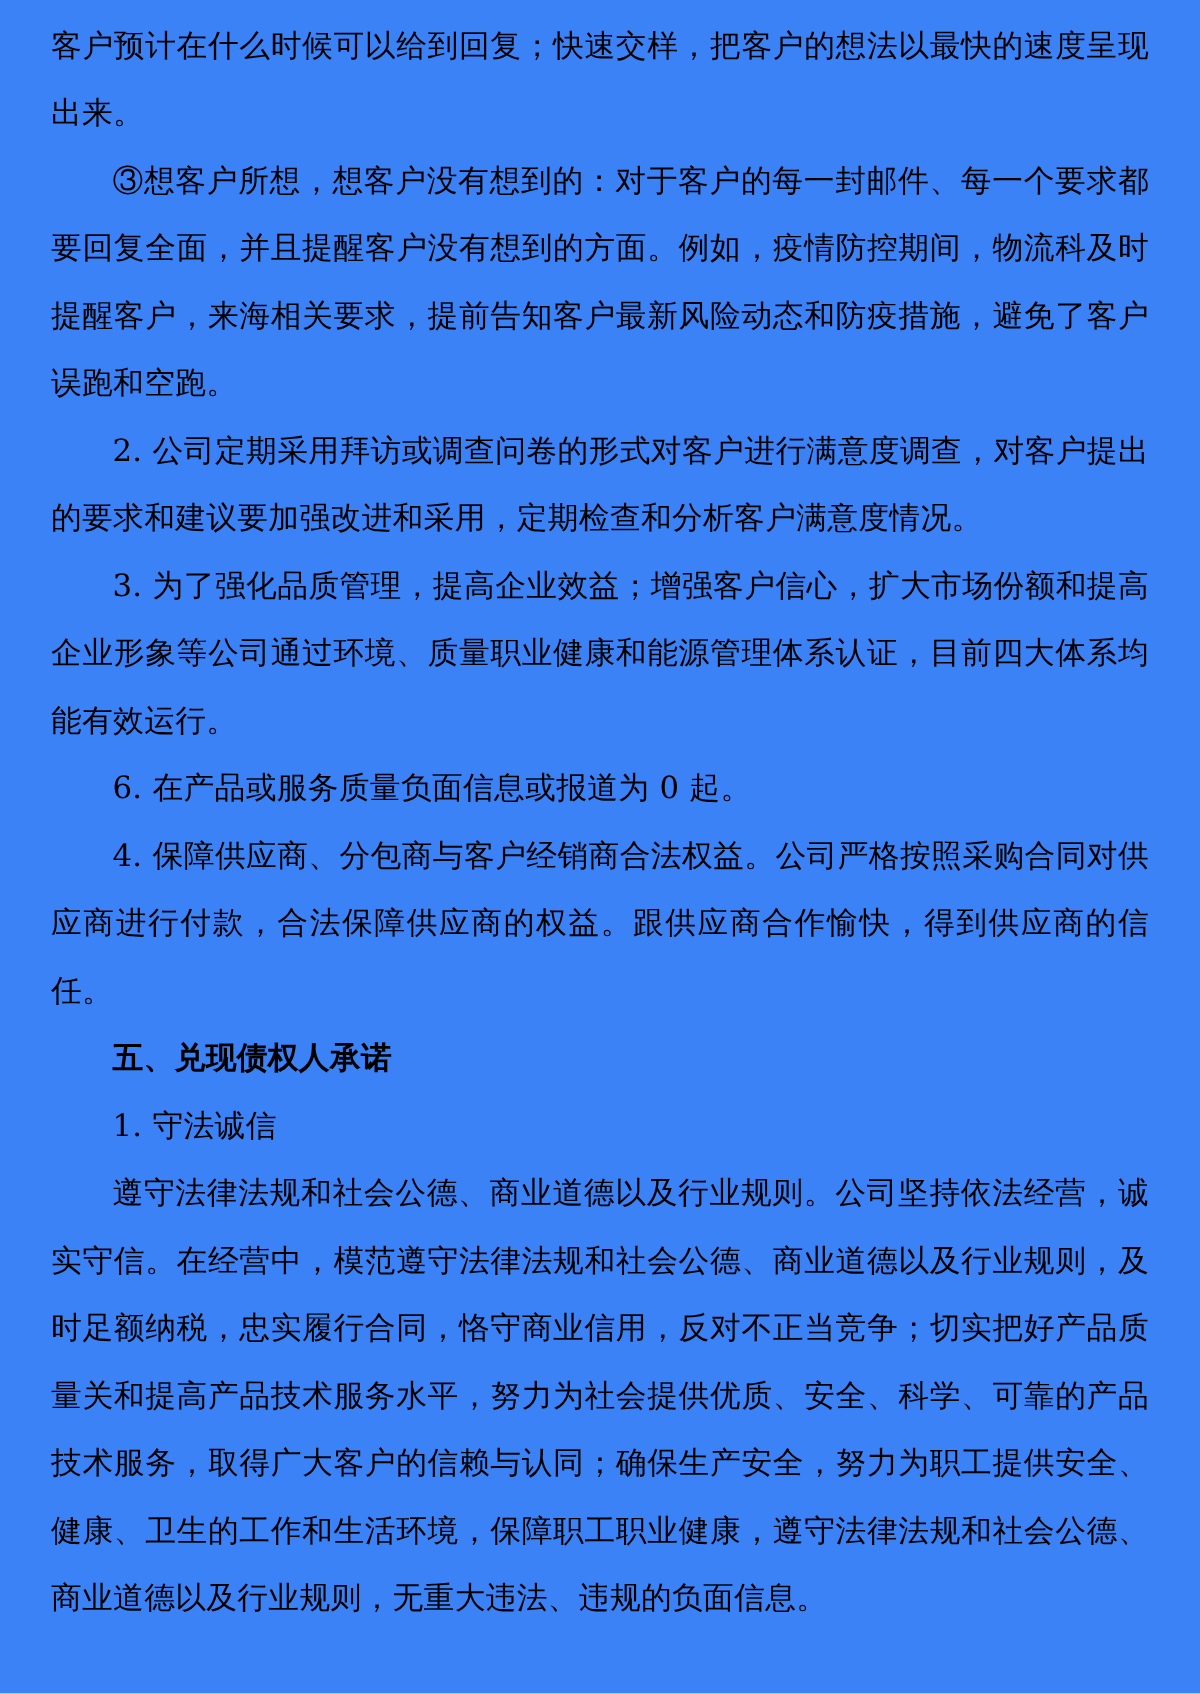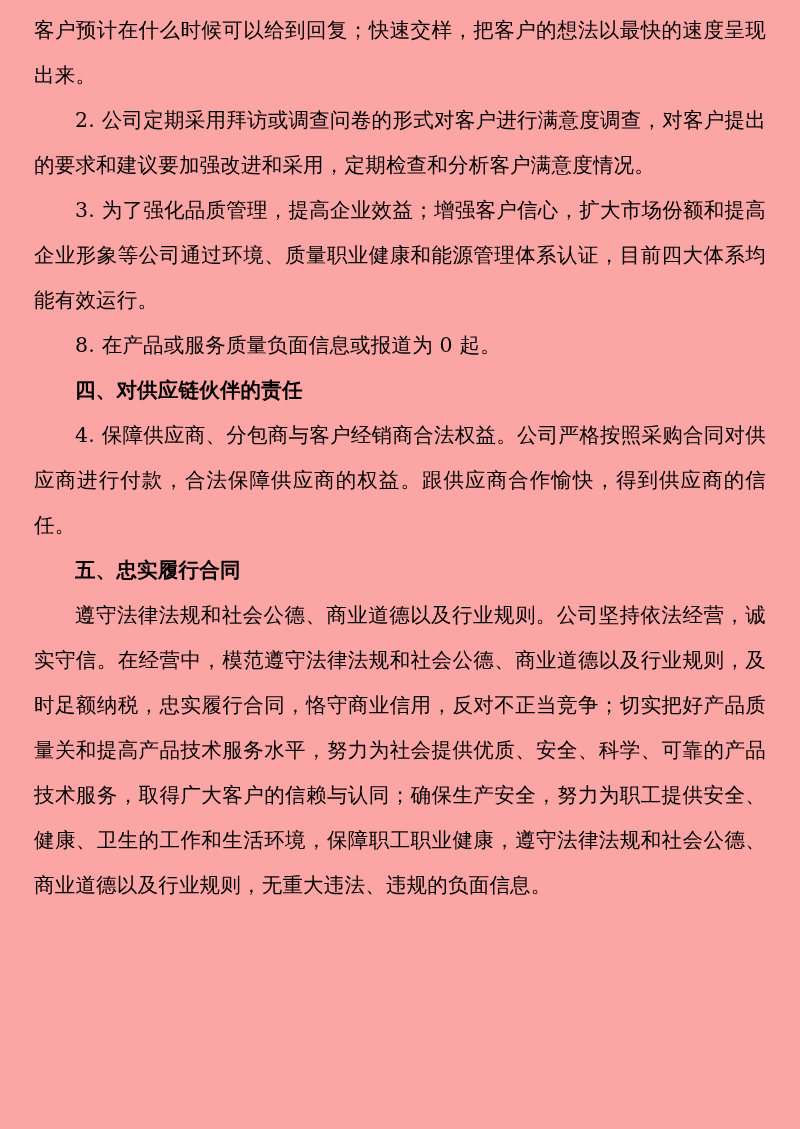--- a/index.html
+++ b/index.html
@@ -19,7 +19,7 @@
     height: 1129px;
     box-sizing: border-box;
     padding: 8px 34px 0 34px;
-    background: #fca5a5;
+    background: #3b82f6;
     overflow: hidden;
   }
   .doc-body {

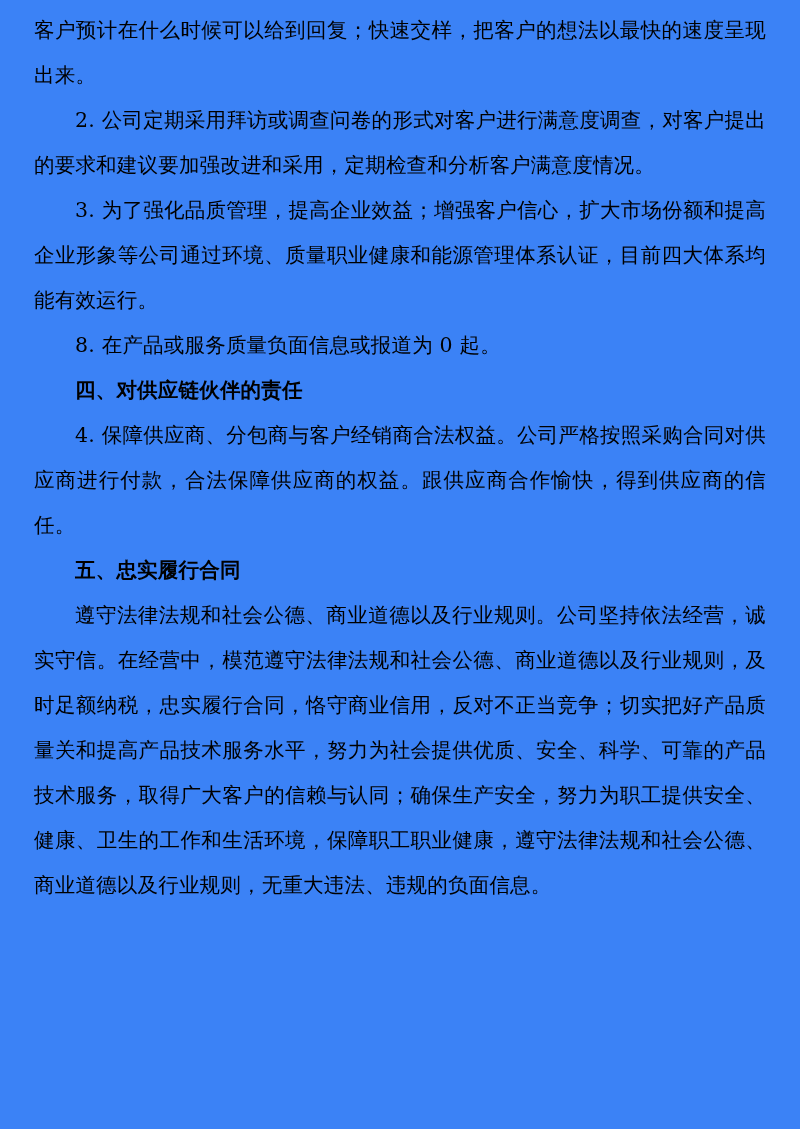--- a/index.html
+++ b/index.html
@@ -52,6 +52,7 @@
 
     <p class="para-noindent">客户预计在什么时候可以给到回复；快速交样，把客户的想法以最快的速度呈现出来。</p>
 
+    <p class="para">③想客户所想，想客户没有想到的：对于客户的每一封邮件、每一个要求都要回复全面，并且提醒客户没有想到的方面。例如，疫情防控期间，物流科及时提醒客户，来海相关要求，提前告知客户最新风险动态和防疫措施，避免了客户误跑和空跑。</p>
 
     <p class="para">2. 公司定期采用拜访或调查问卷的形式对客户进行满意度调查，对客户提出的要求和建议要加强改进和采用，定期检查和分析客户满意度情况。</p>
 

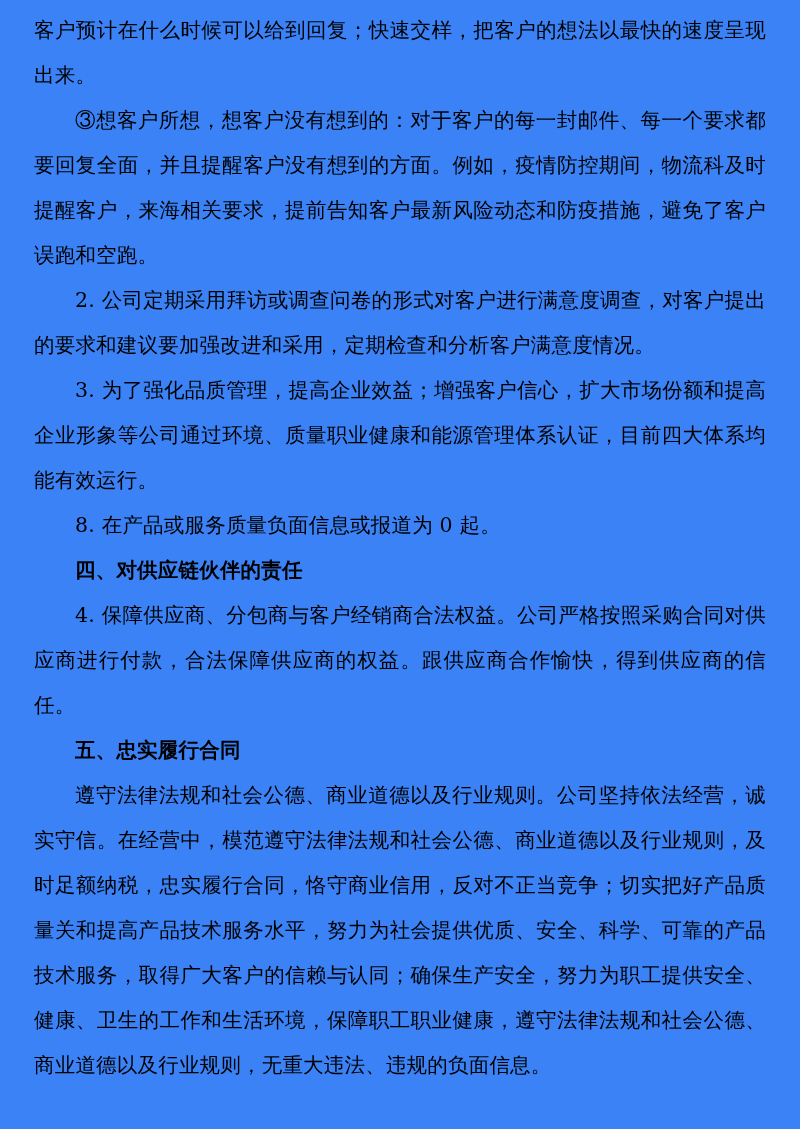--- a/index.html
+++ b/index.html
@@ -58,7 +58,7 @@
 
     <p class="para">3. 为了强化品质管理，提高企业效益；增强客户信心，扩大市场份额和提高企业形象等公司通过环境、质量职业健康和能源管理体系认证，目前四大体系均能有效运行。</p>
 
-    <p class="para">8. 在产品或服务质量负面信息或报道为 0 起。</p>
+    <p class="para">6. 在产品或服务质量负面信息或报道为 0 起。</p>
 
     <p class="heading">四、对供应链伙伴的责任</p>
 

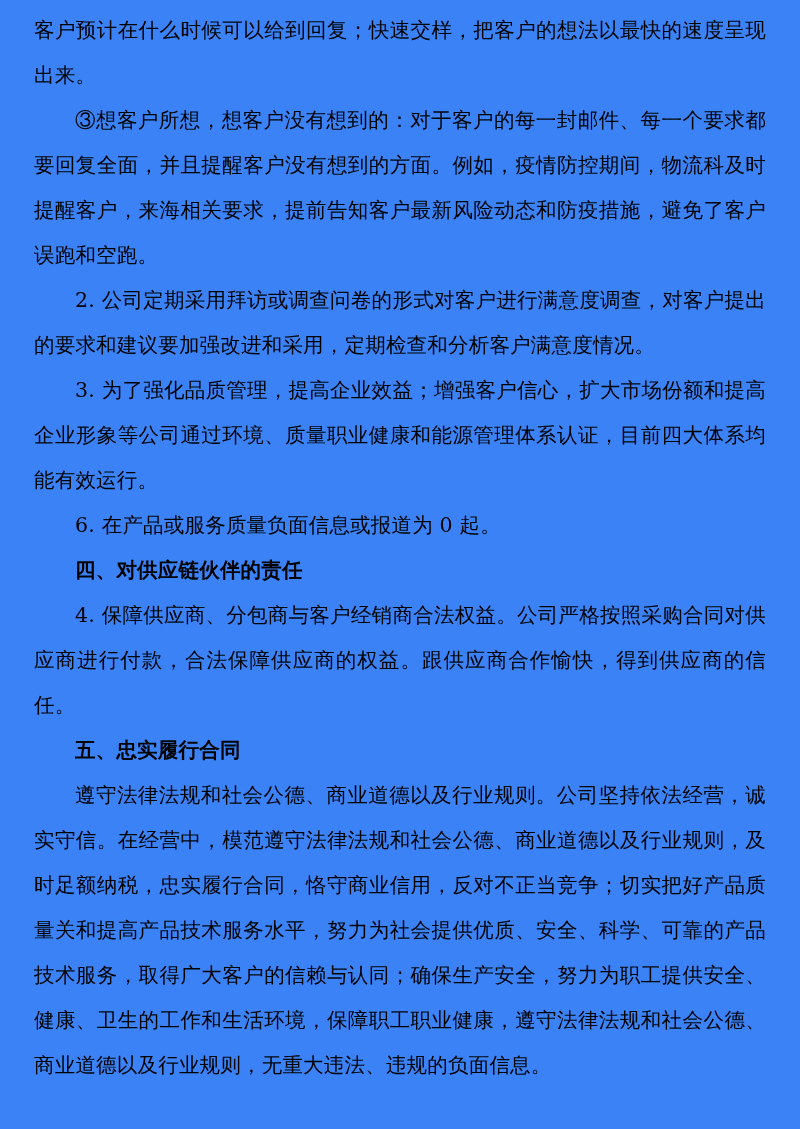--- a/index.html
+++ b/index.html
@@ -60,7 +60,6 @@
 
     <p class="para">6. 在产品或服务质量负面信息或报道为 0 起。</p>
 
-    <p class="heading">四、对供应链伙伴的责任</p>
 
 
 

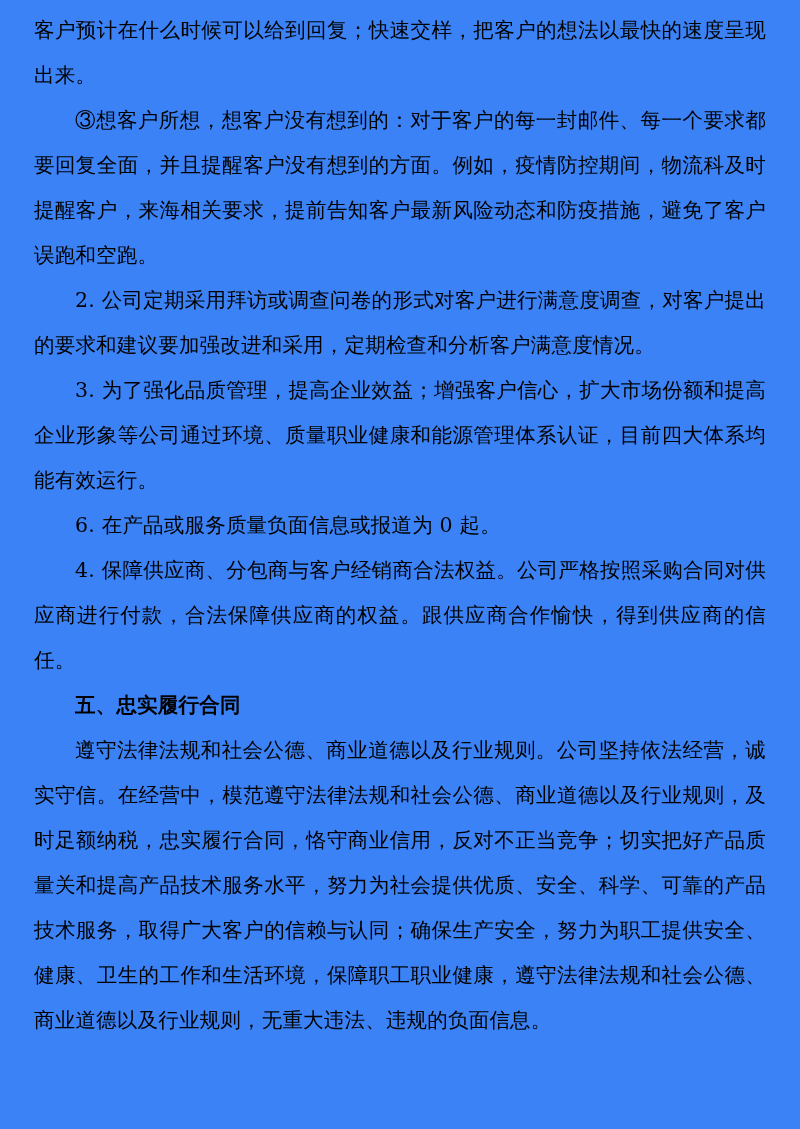--- a/index.html
+++ b/index.html
@@ -66,7 +66,7 @@
 
     <p class="para">4. 保障供应商、分包商与客户经销商合法权益。公司严格按照采购合同对供应商进行付款，合法保障供应商的权益。跟供应商合作愉快，得到供应商的信任。</p>
 
-    <p class="heading">五、忠实履行合同</p>
+    <p class="heading">五、兑现债权人承诺</p>
 
 
     <p class="para">遵守法律法规和社会公德、商业道德以及行业规则。公司坚持依法经营，诚实守信。在经营中，模范遵守法律法规和社会公德、商业道德以及行业规则，及时足额纳税，忠实履行合同，恪守商业信用，反对不正当竞争；切实把好产品质量关和提高产品技术服务水平，努力为社会提供优质、安全、科学、可靠的产品技术服务，取得广大客户的信赖与认同；确保生产安全，努力为职工提供安全、健康、卫生的工作和生活环境，保障职工职业健康，遵守法律法规和社会公德、商业道德以及行业规则，无重大违法、违规的负面信息。</p>

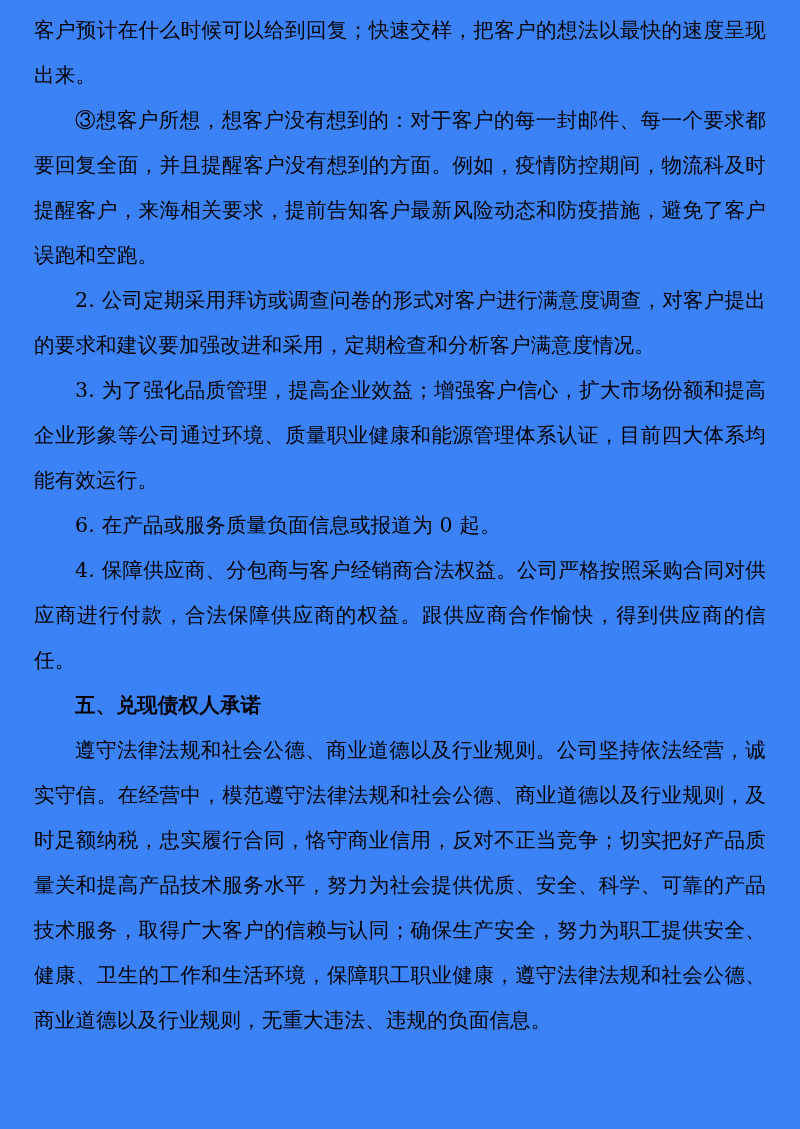--- a/index.html
+++ b/index.html
@@ -68,6 +68,7 @@
 
     <p class="heading">五、兑现债权人承诺</p>
 
+    <p class="para">1. 守法诚信</p>
 
     <p class="para">遵守法律法规和社会公德、商业道德以及行业规则。公司坚持依法经营，诚实守信。在经营中，模范遵守法律法规和社会公德、商业道德以及行业规则，及时足额纳税，忠实履行合同，恪守商业信用，反对不正当竞争；切实把好产品质量关和提高产品技术服务水平，努力为社会提供优质、安全、科学、可靠的产品技术服务，取得广大客户的信赖与认同；确保生产安全，努力为职工提供安全、健康、卫生的工作和生活环境，保障职工职业健康，遵守法律法规和社会公德、商业道德以及行业规则，无重大违法、违规的负面信息。</p>
 

